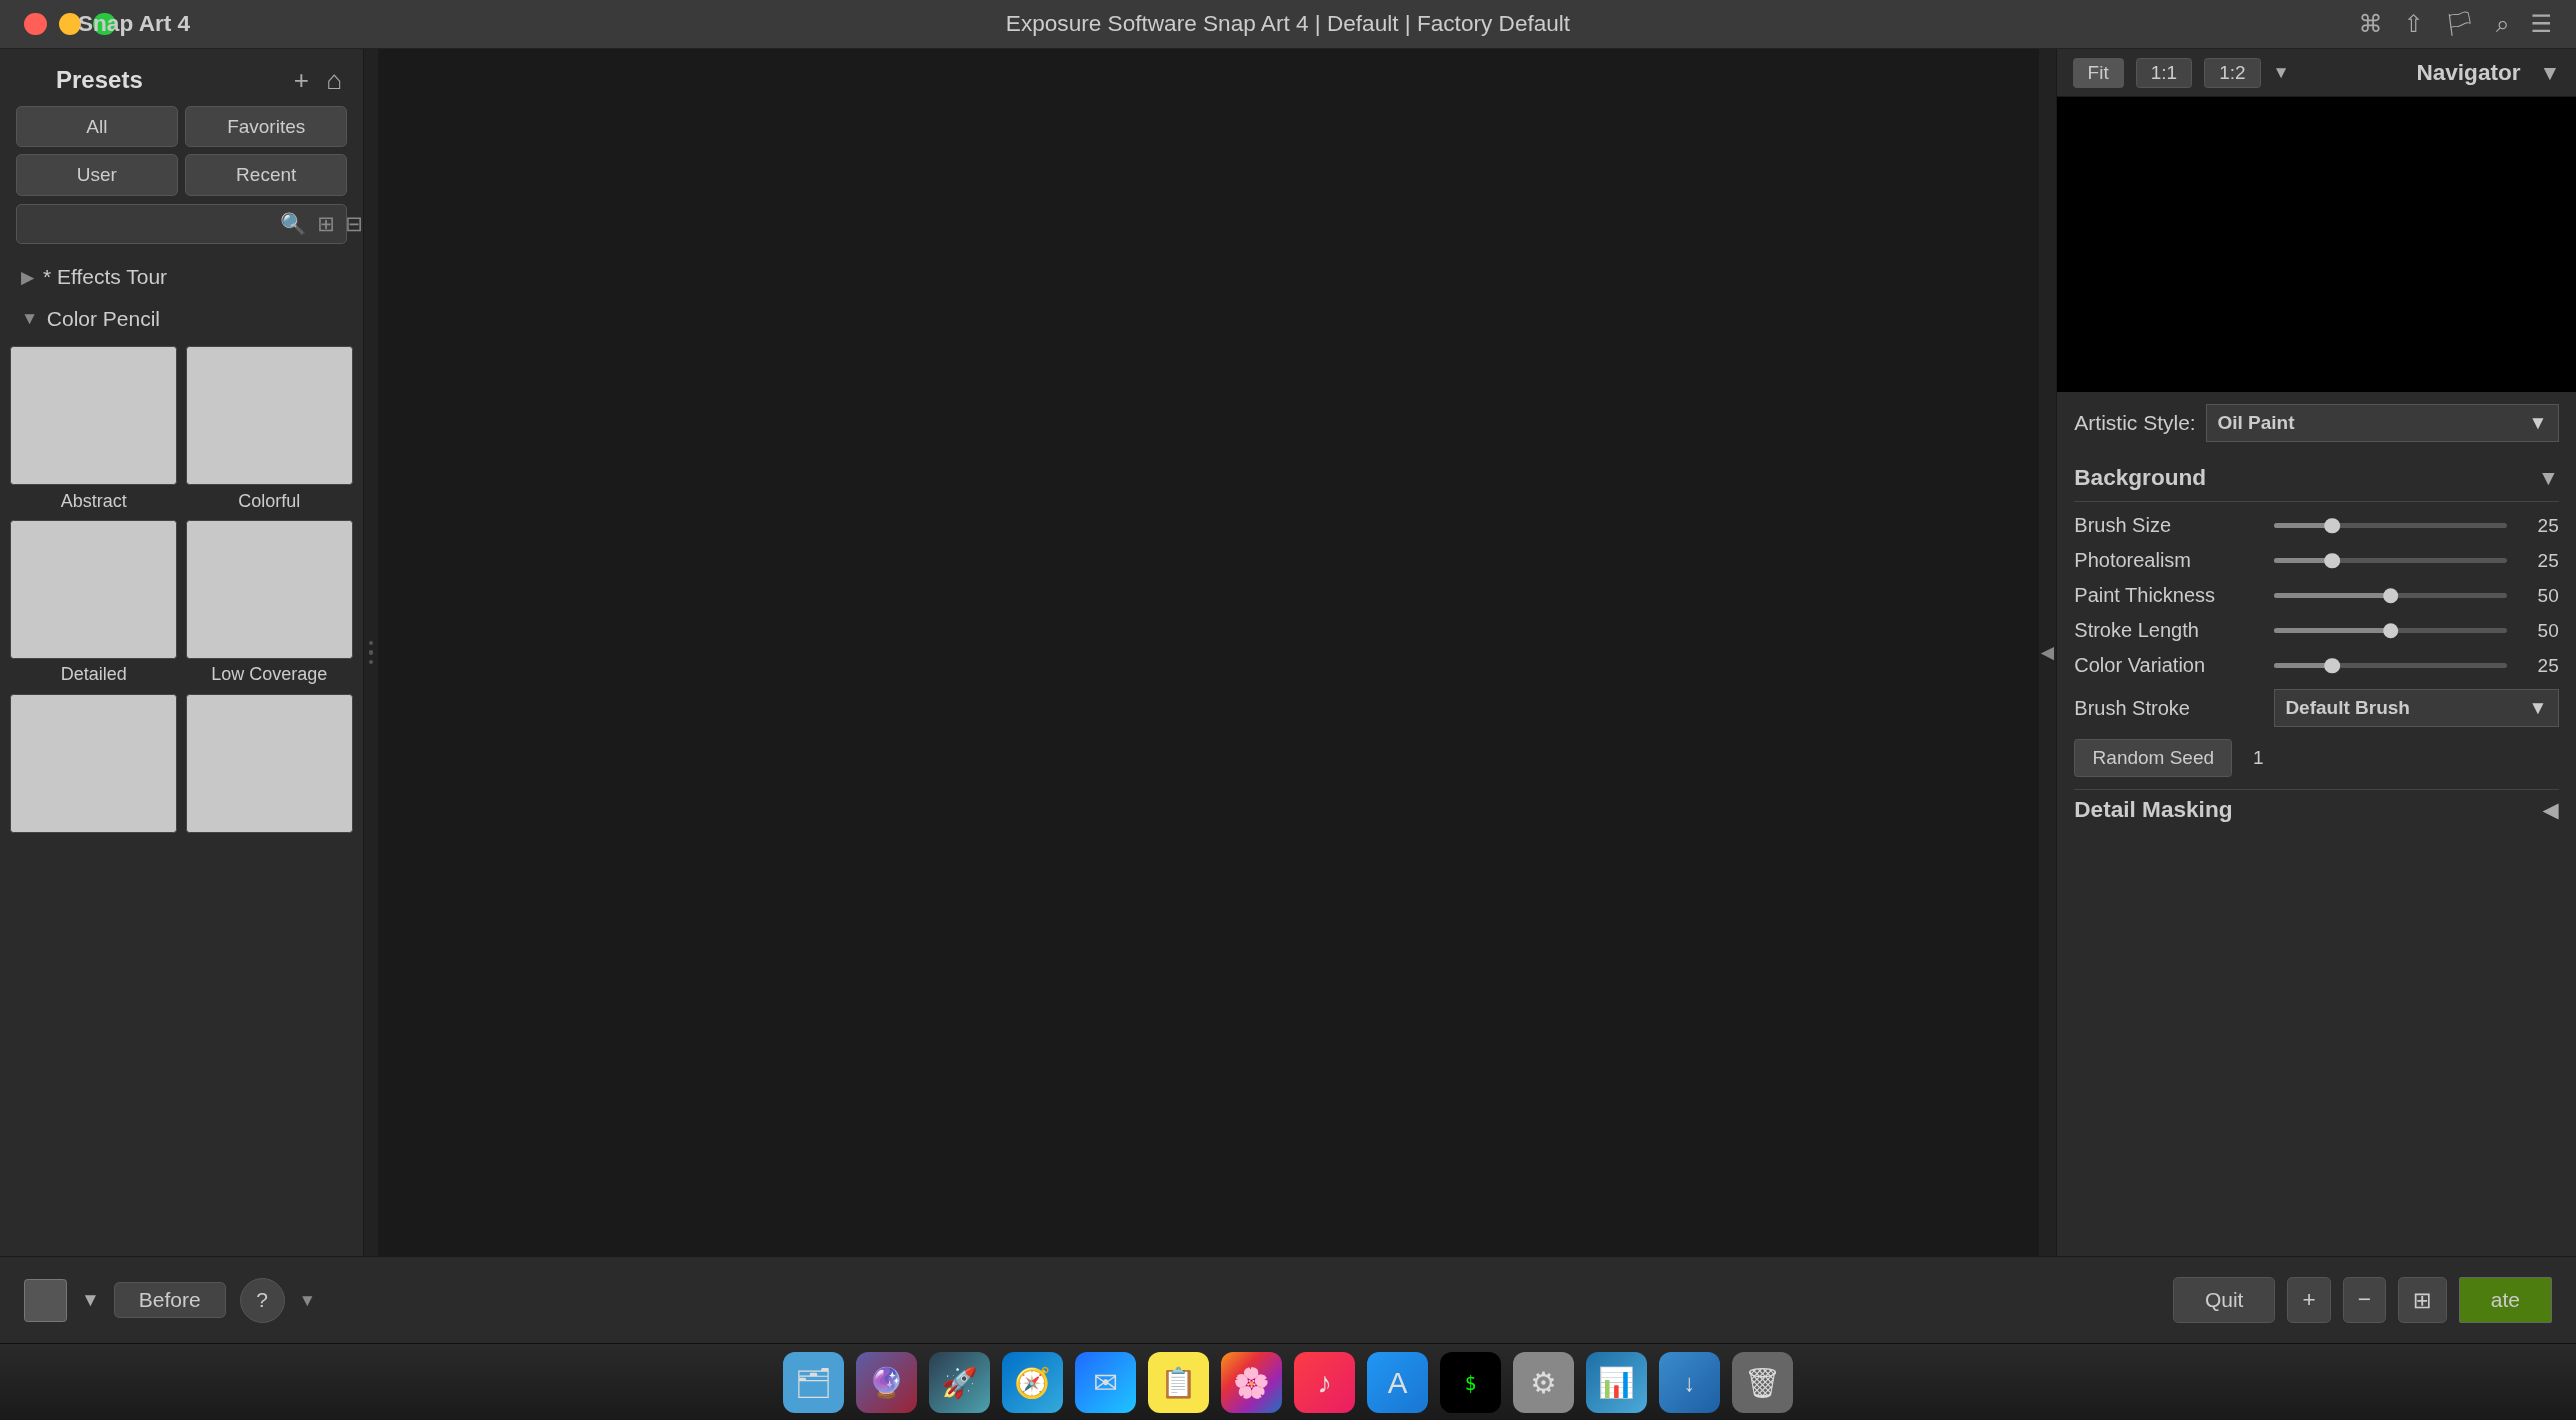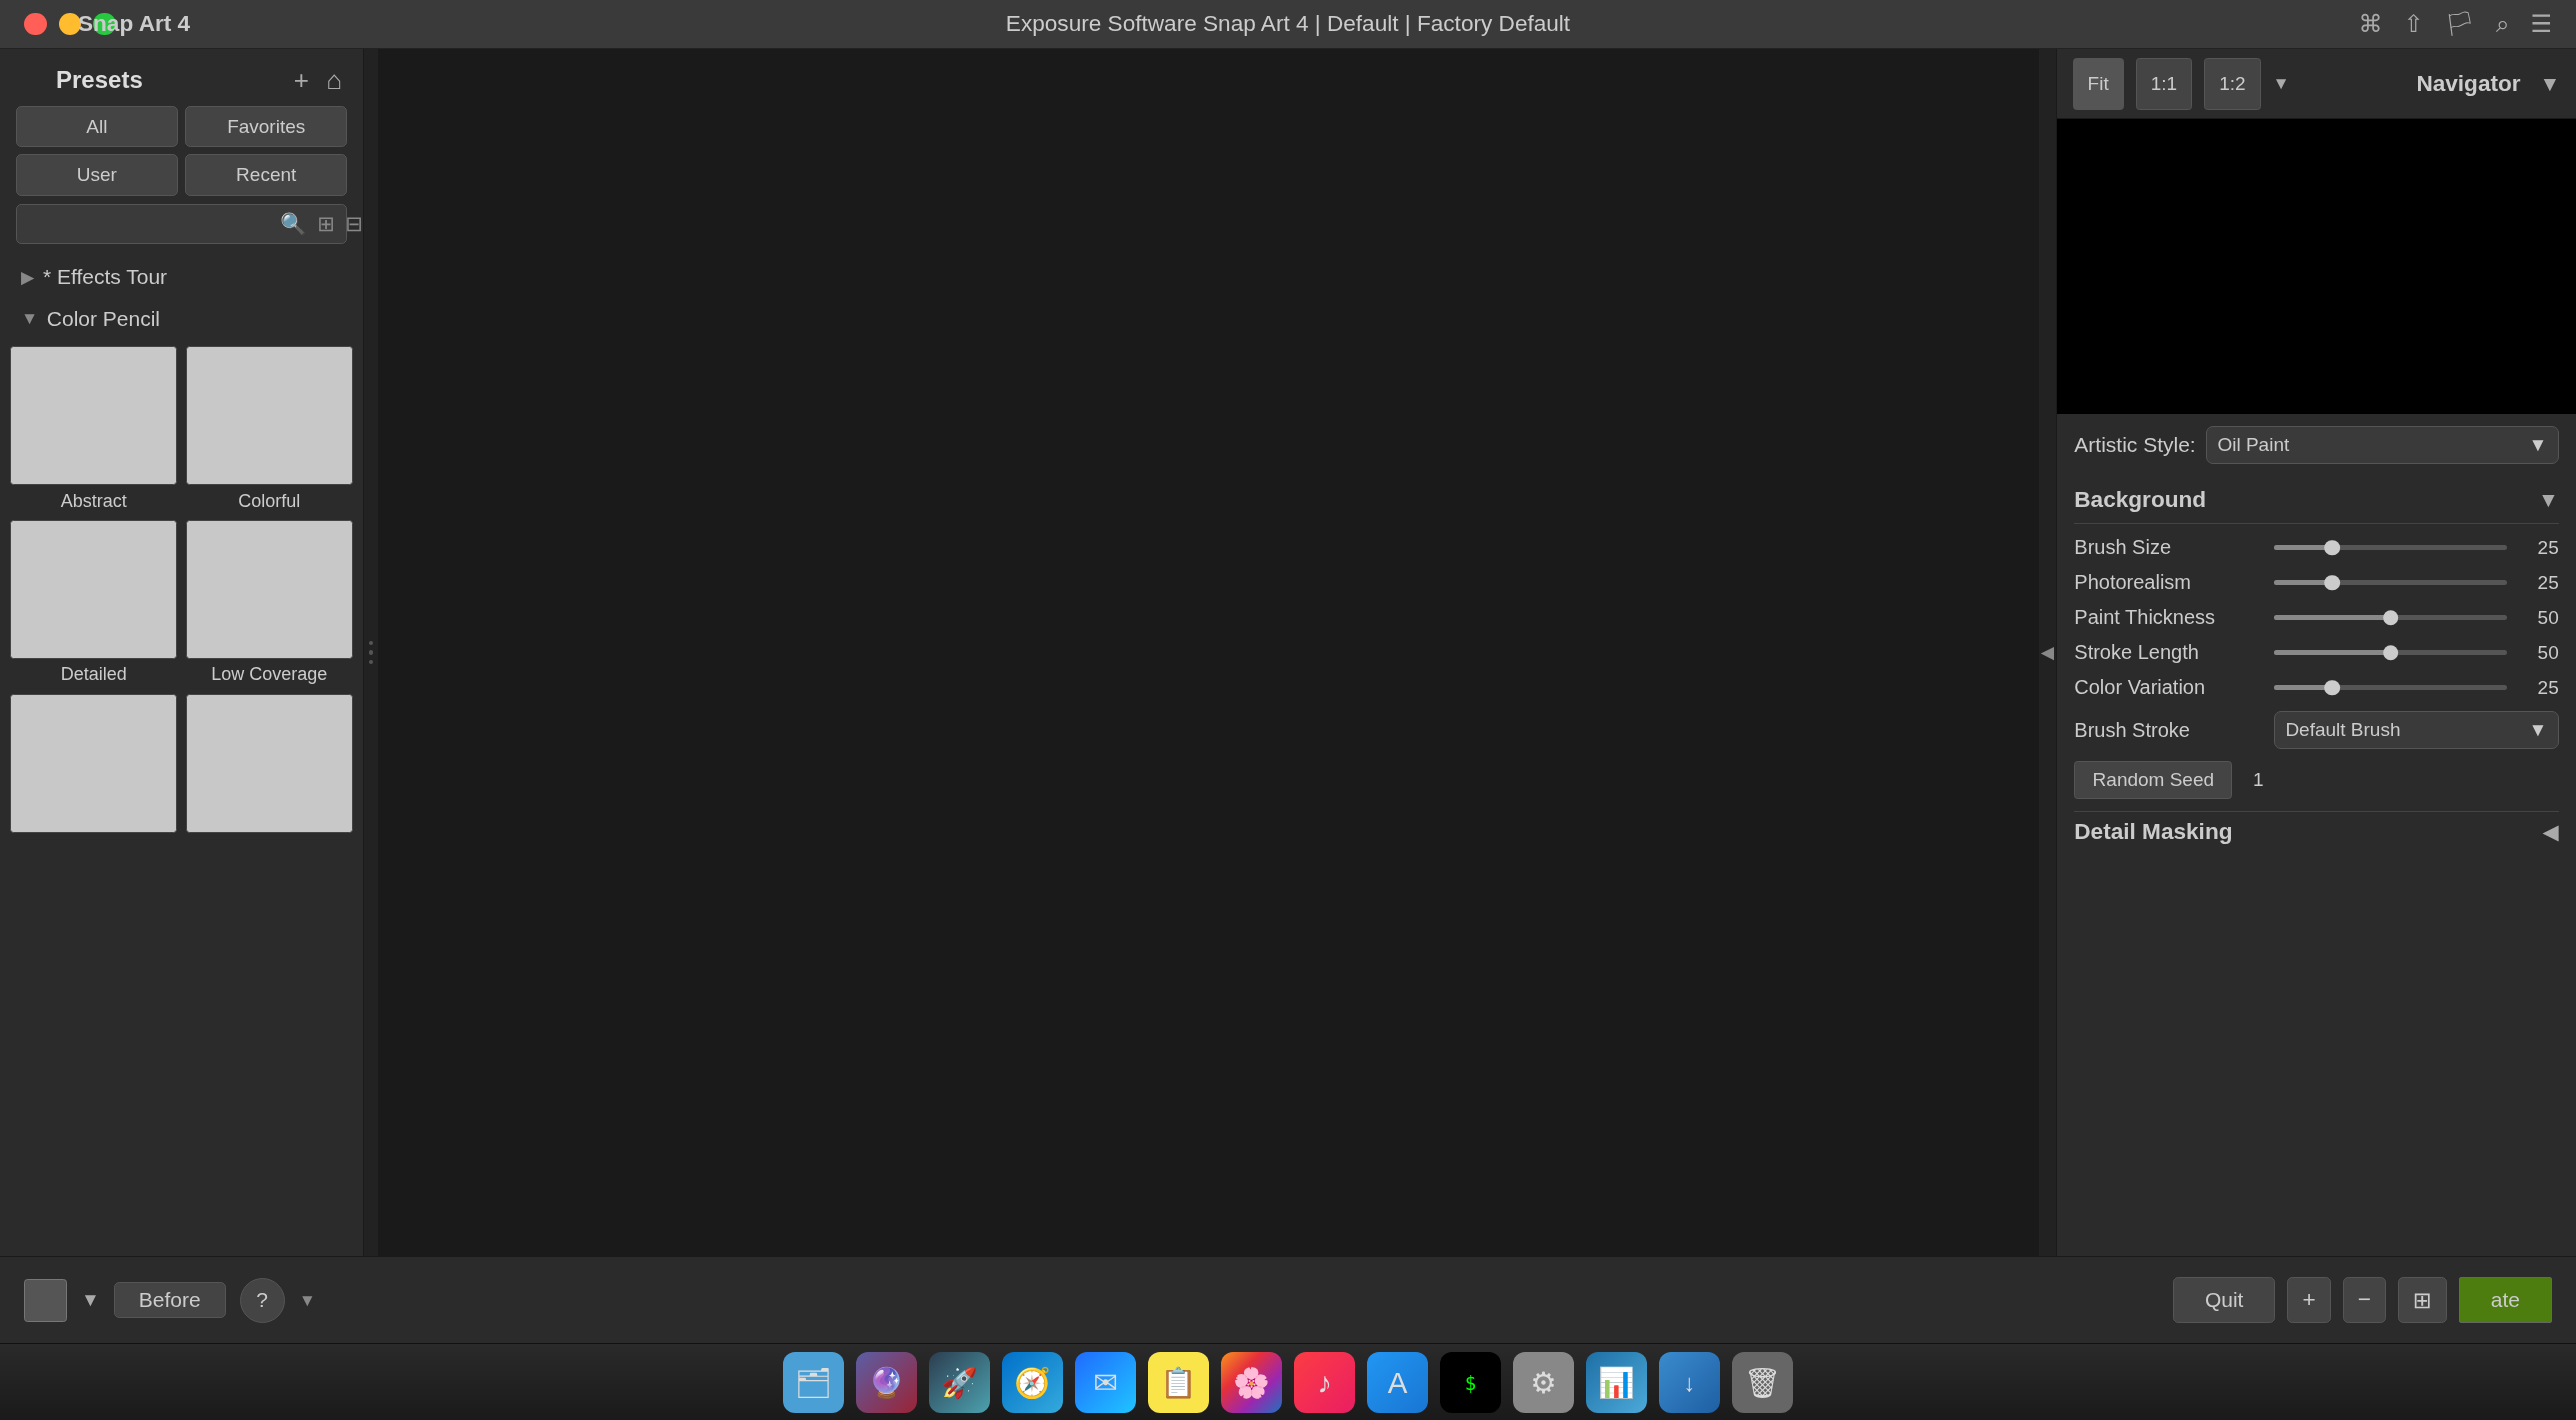--- a/index.html
+++ b/index.html
@@ -215,7 +215,7 @@
       border: 0.9px solid #555;
       color: #ccc;
       font-size: 19px;
-      padding: 14px 14px;
+      padding: 3px 14px;
       border-radius: 3.5px;
       cursor: pointer;
     }

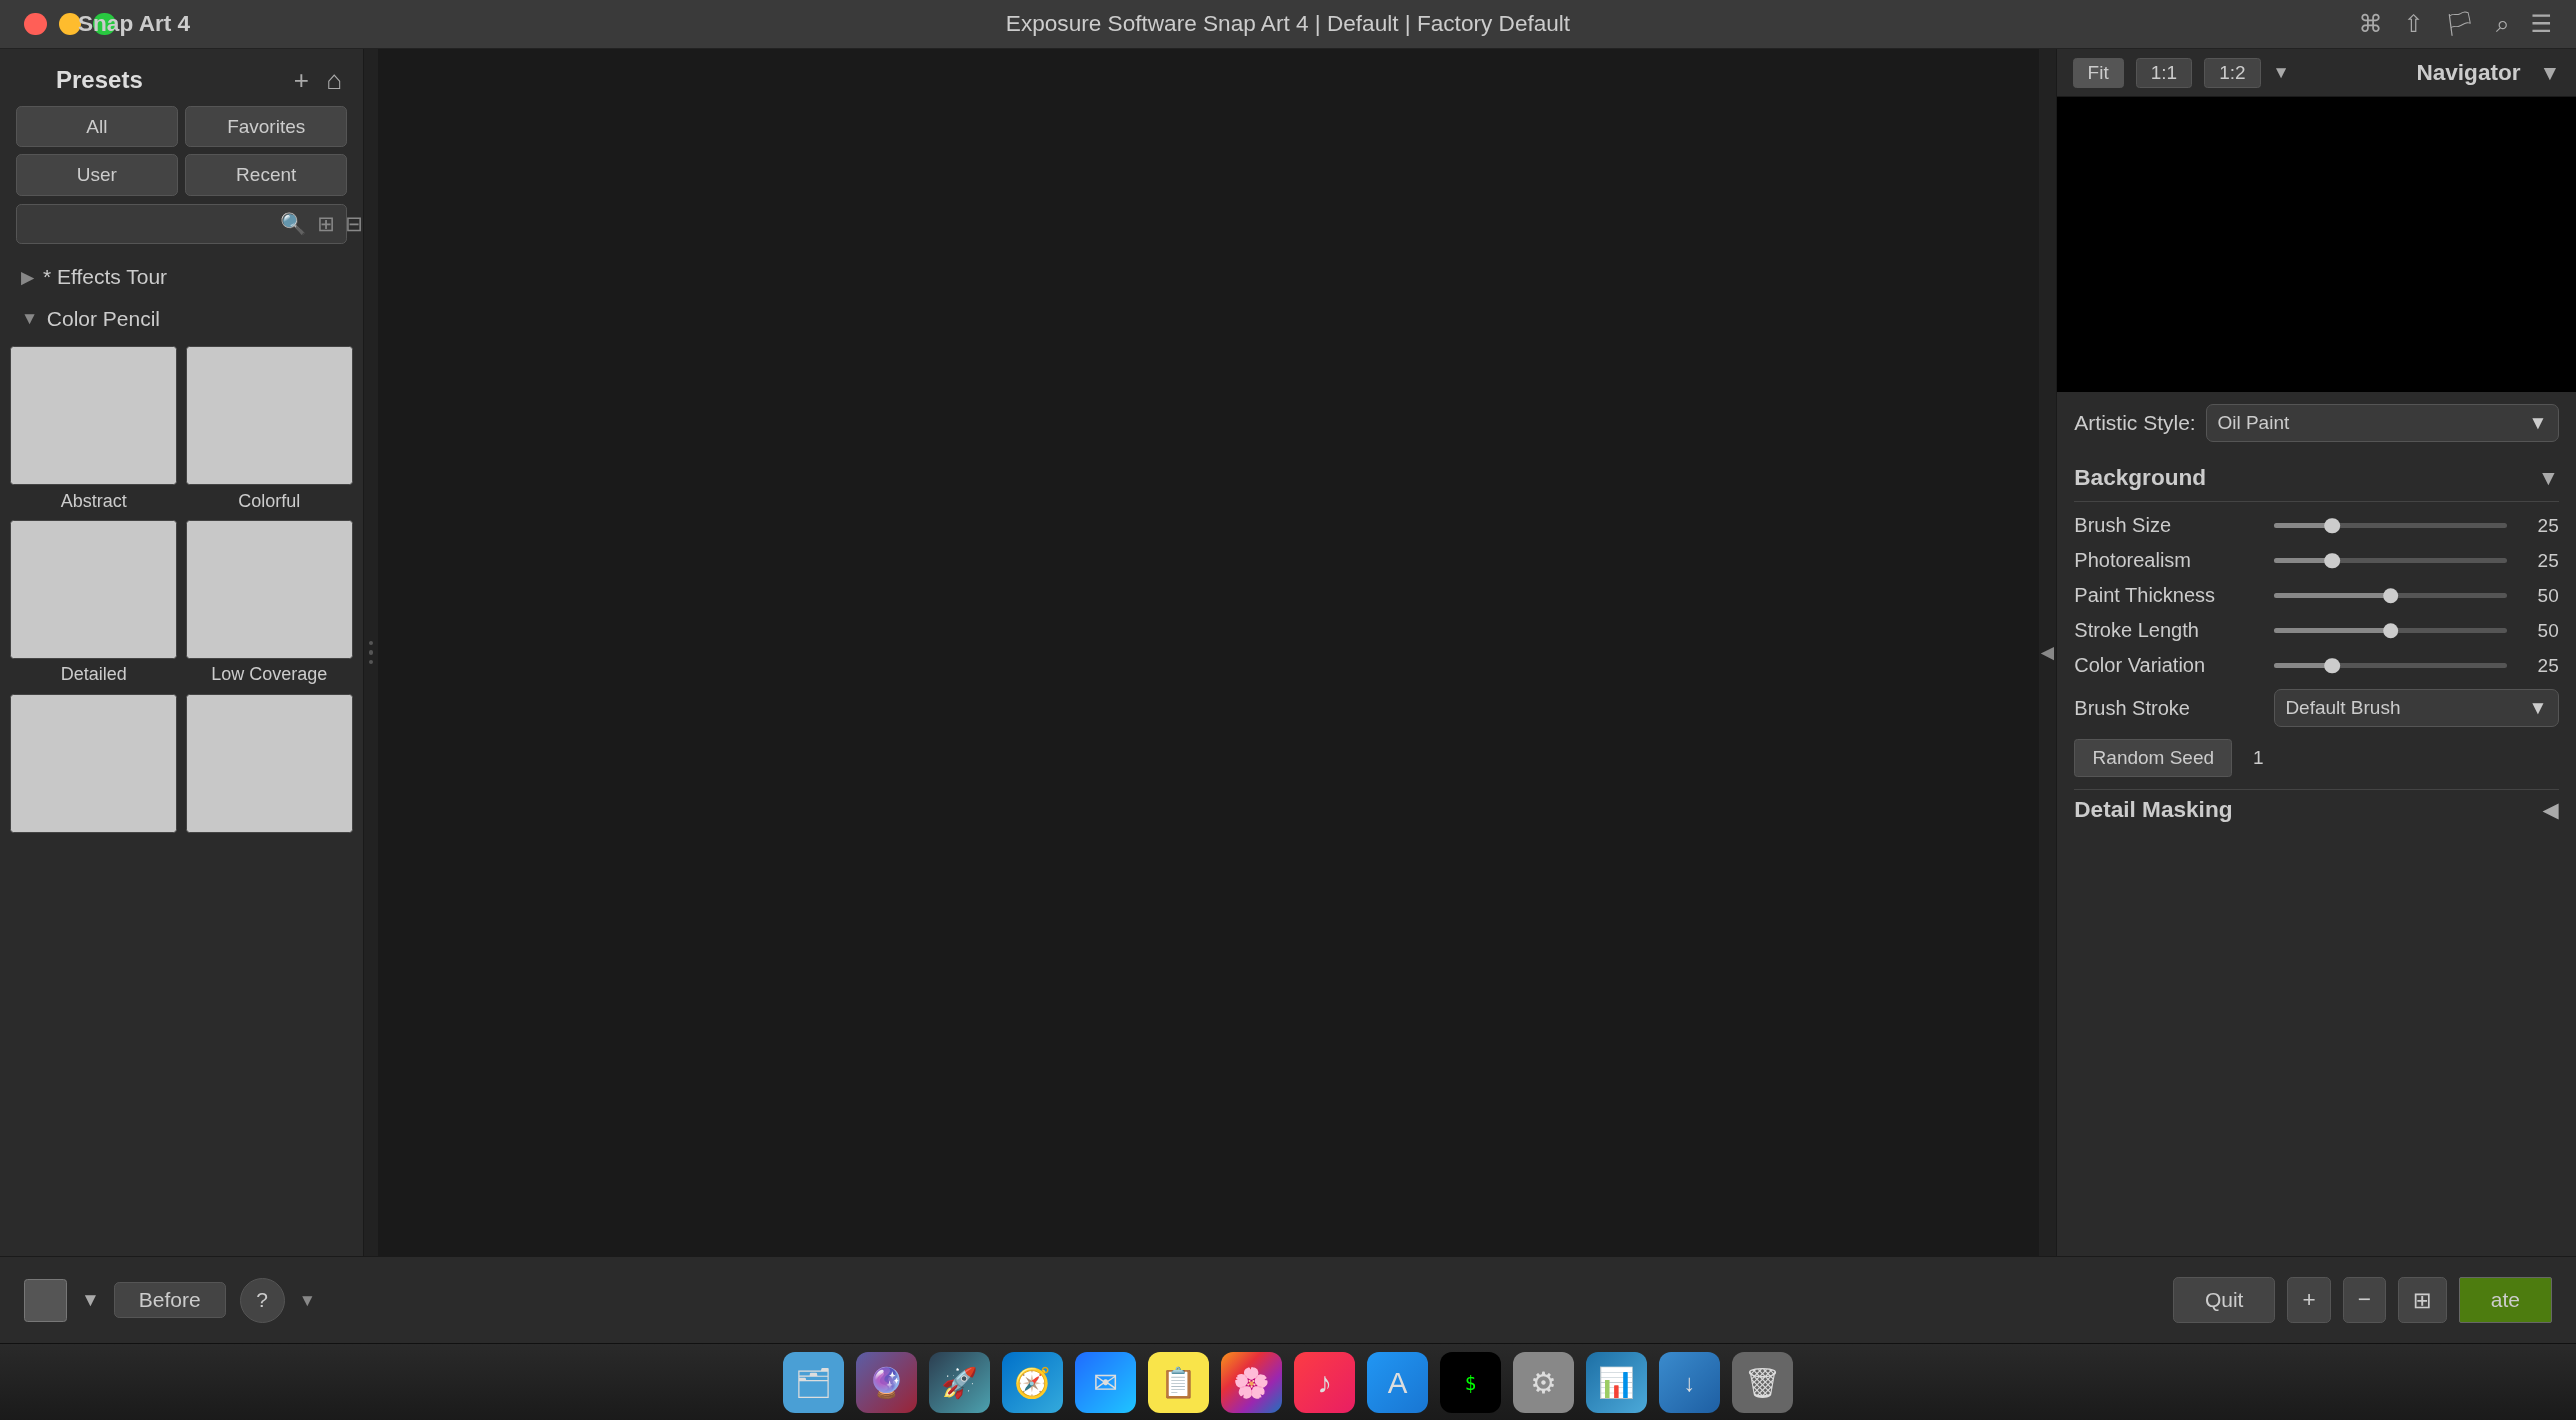--- a/index.html
+++ b/index.html
@@ -267,13 +267,14 @@
       color: #ccc;
       font-size: 19px;
       padding: 7px 10.4px;
-      border-radius: 7px;
+      border-radius: 0;
       cursor: pointer;
       appearance: none;
       -webkit-appearance: none;
       display: flex;
       align-items: flex-start;
       justify-content: space-between;
+      font-weight: bold;
     }
     .section-header {
       display: flex;

